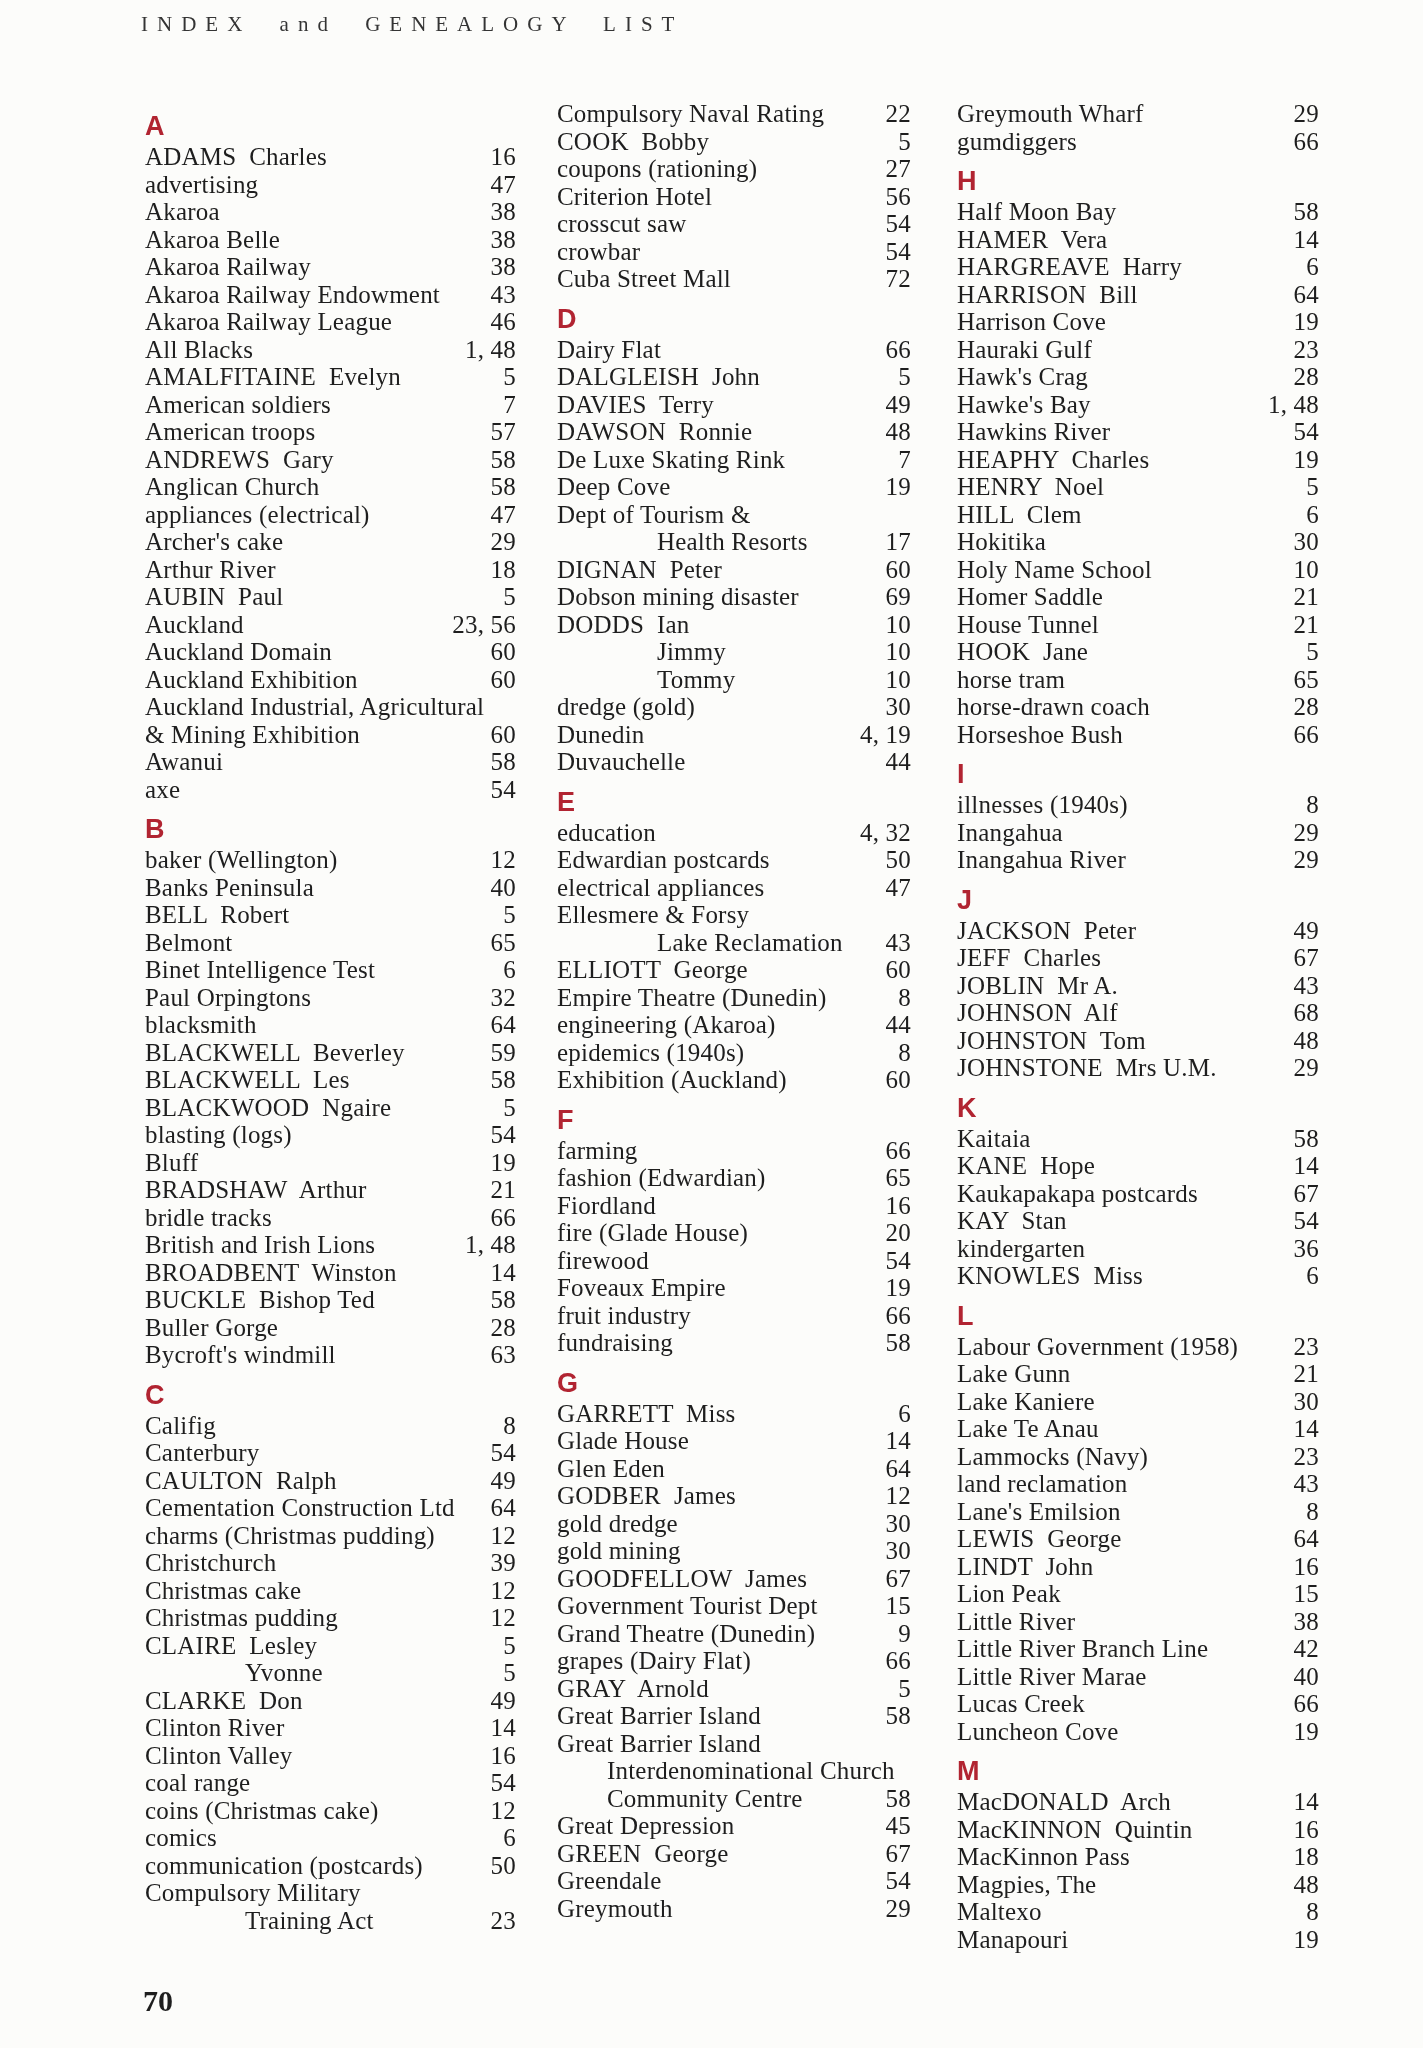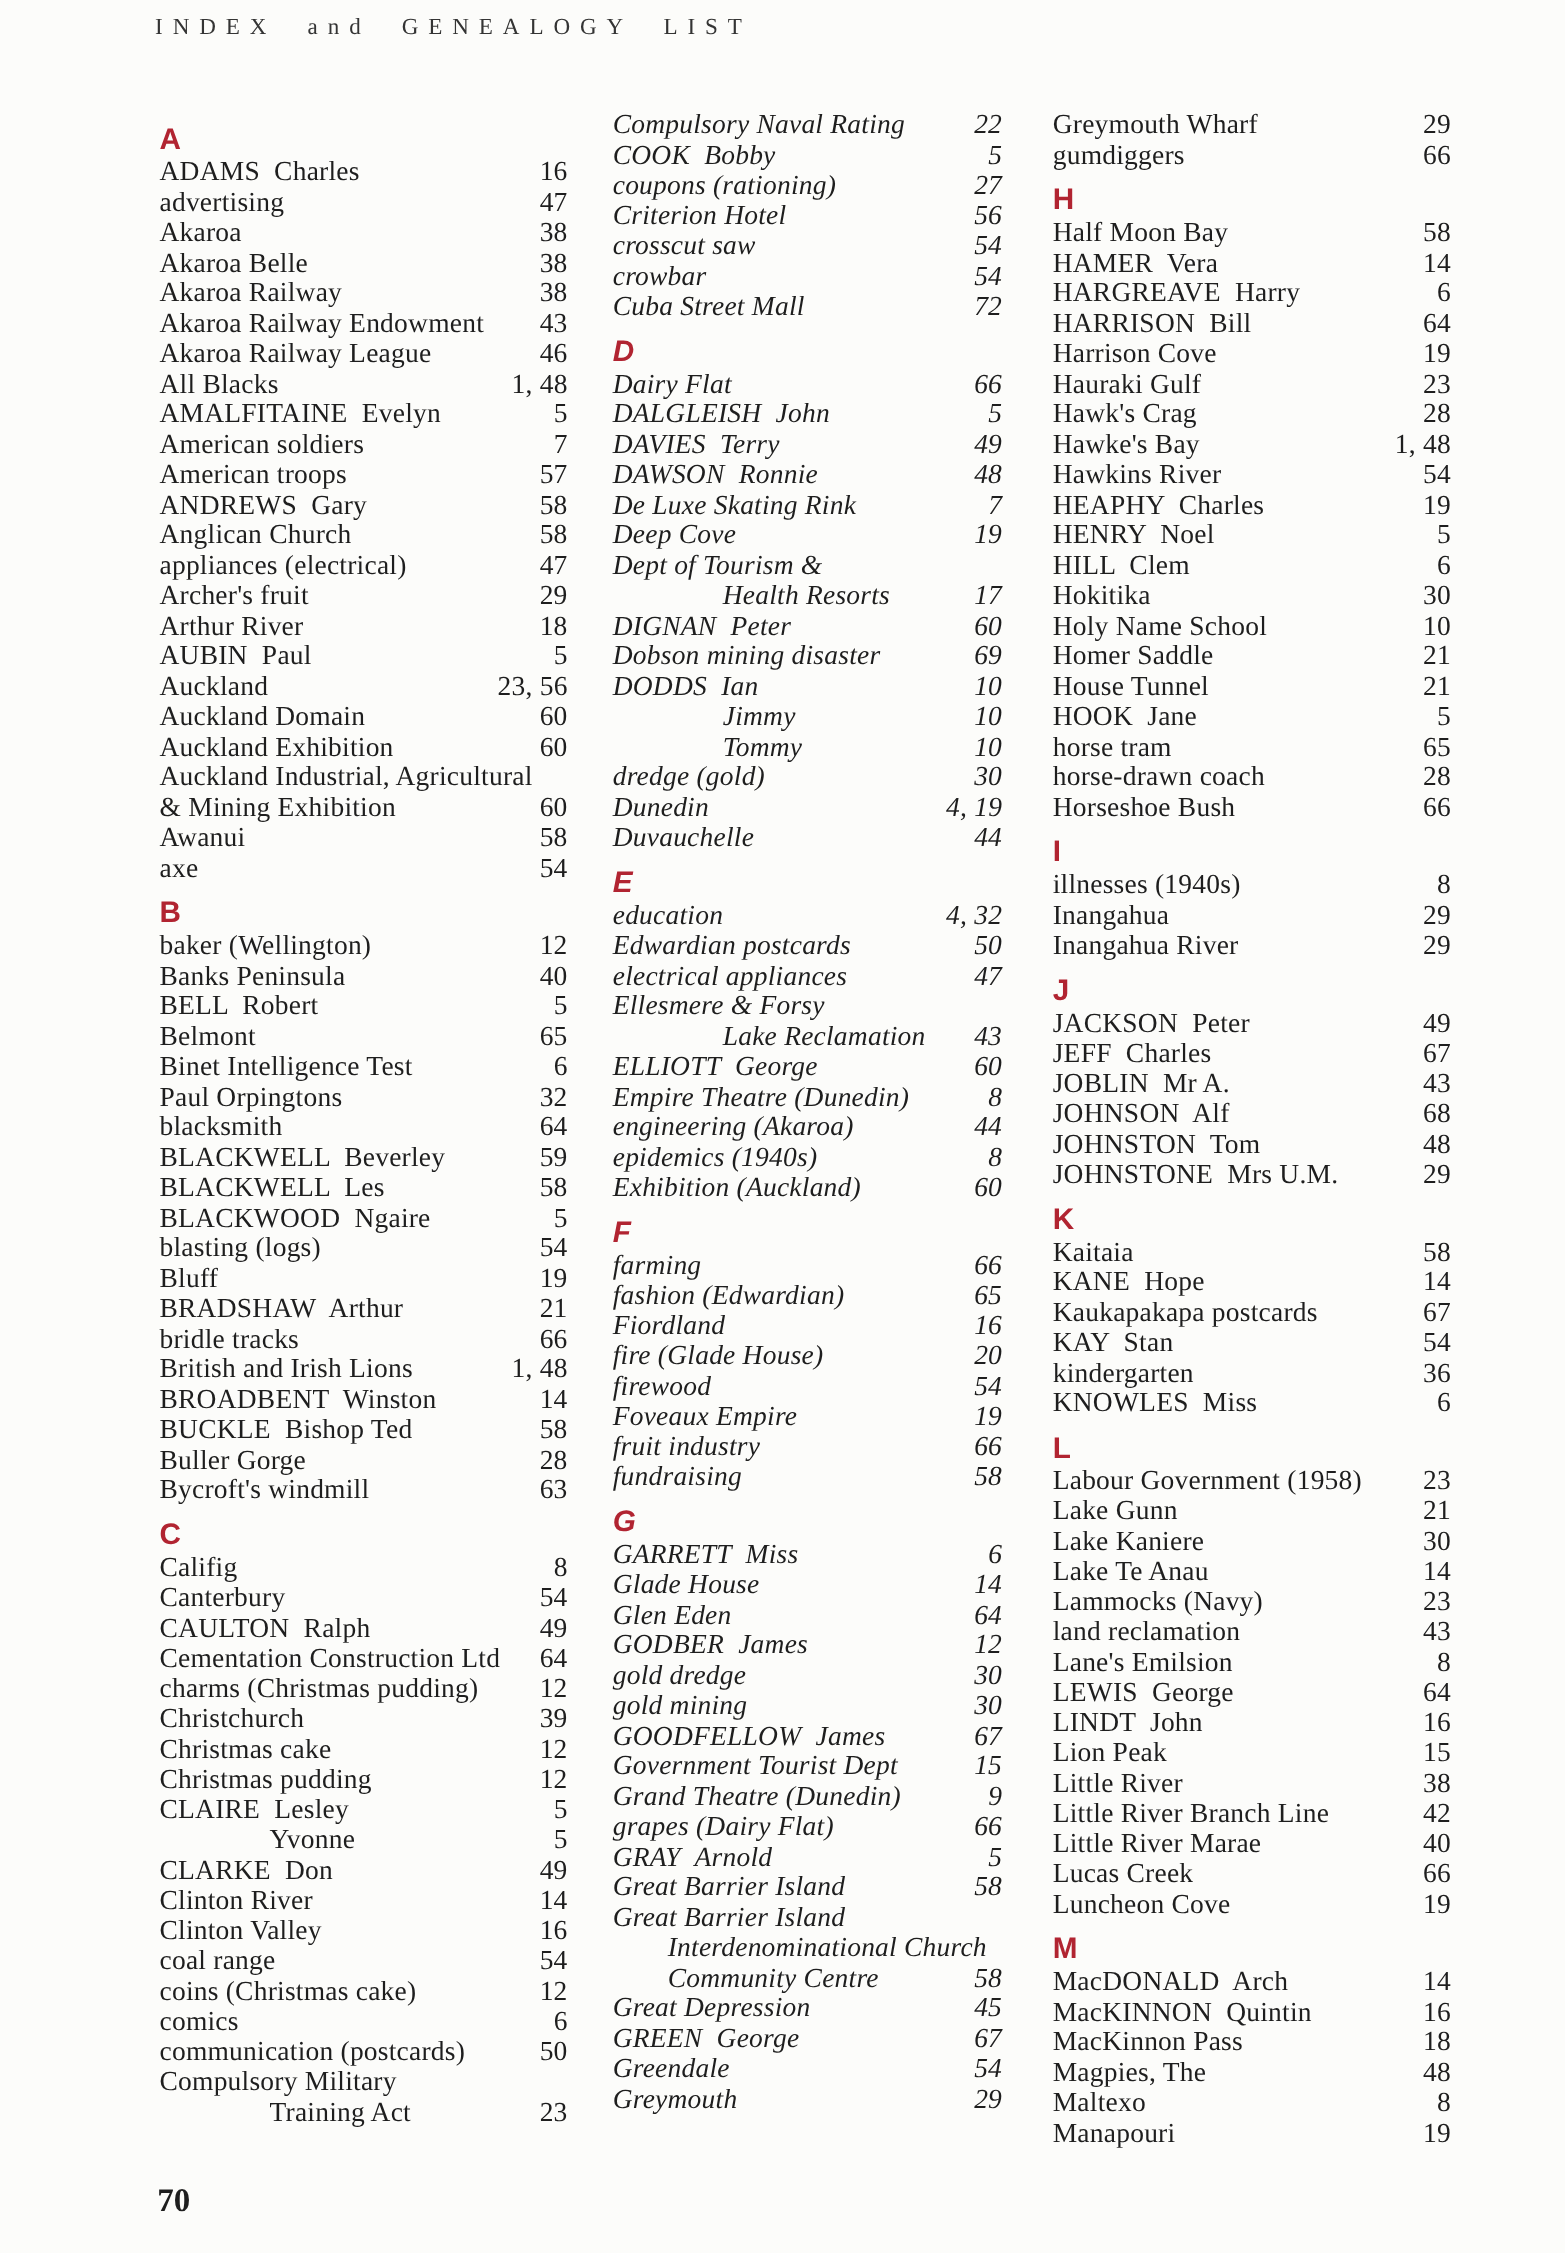--- a/index.html
+++ b/index.html
@@ -21,7 +21,7 @@
   }
   .column{position:absolute;top:100px;}
   .column.c1{left:145px;width:371px;}
-  .column.c2{left:557px;width:354px;font-style:italic;}
+  .column.c2{left:557px;width:354px;}
   .column.c3{left:957px;width:362px;}
   .section-letter{
     font-family:"Liberation Sans", sans-serif;

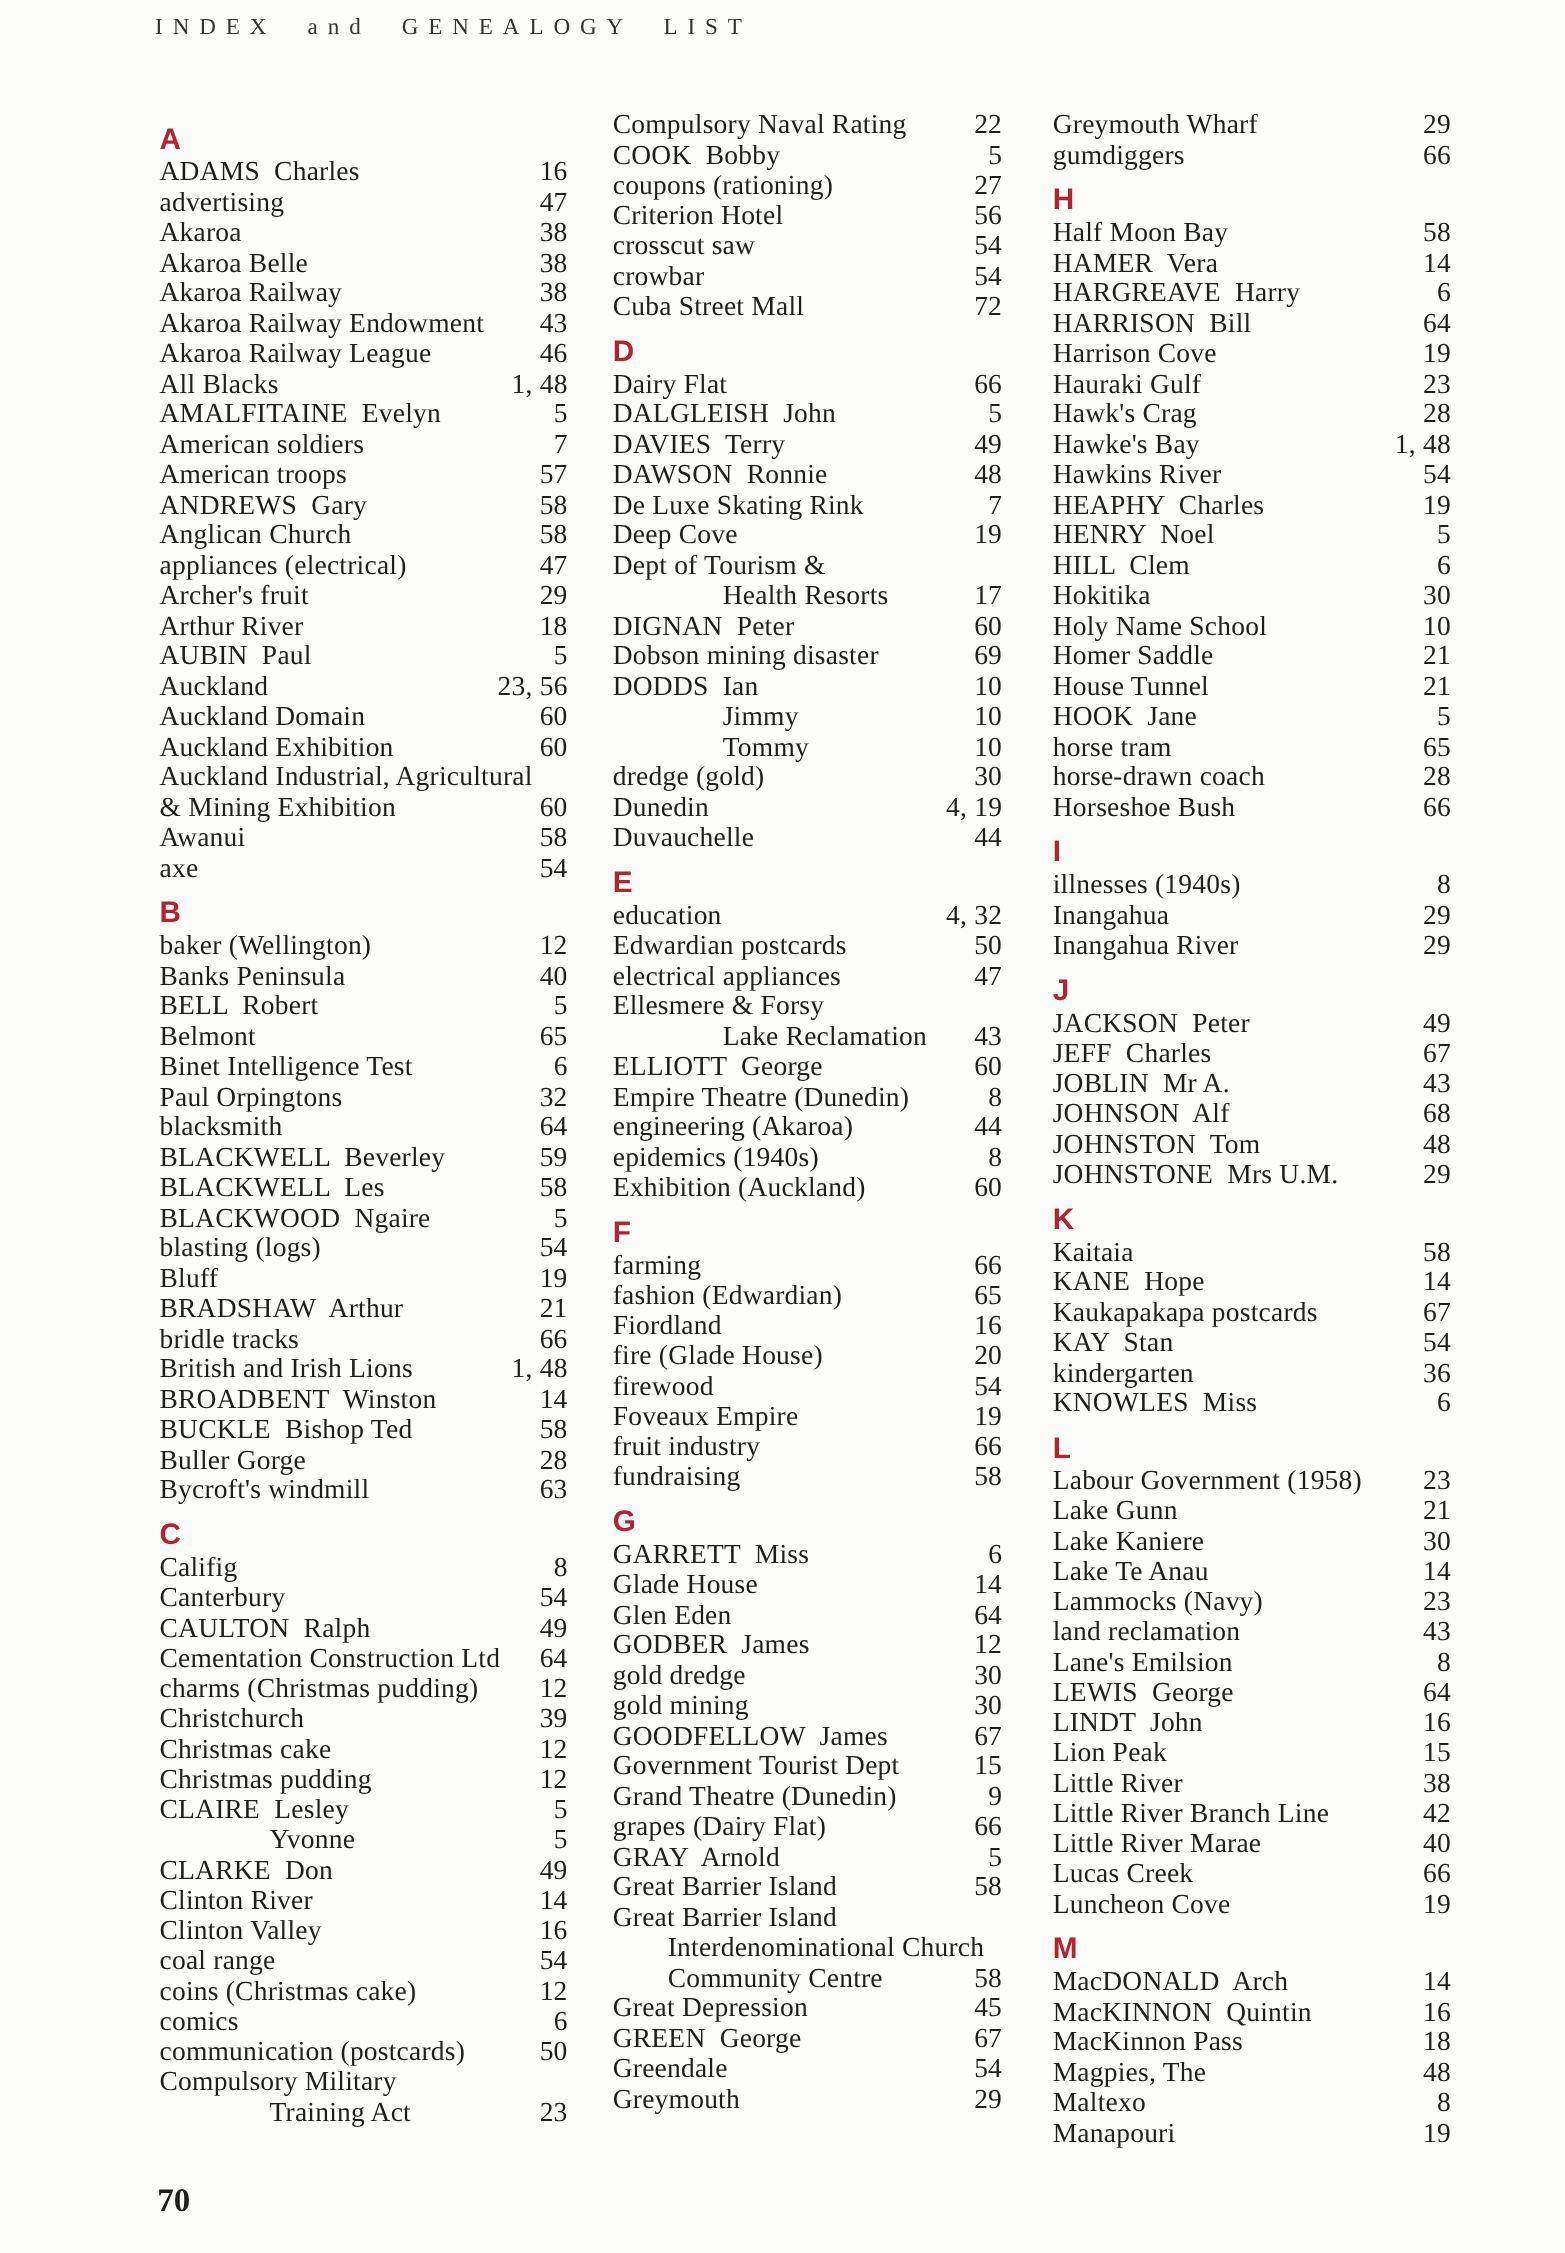--- a/index.html
+++ b/index.html
@@ -110,7 +110,7 @@
           <span class="pnum">47</span>
         </div>
         <div class="entry">
-          <span class="label">Archer's fruit</span>
+          <span class="label">Archer's cake</span>
           <span class="pnum">29</span>
         </div>
         <div class="entry">

